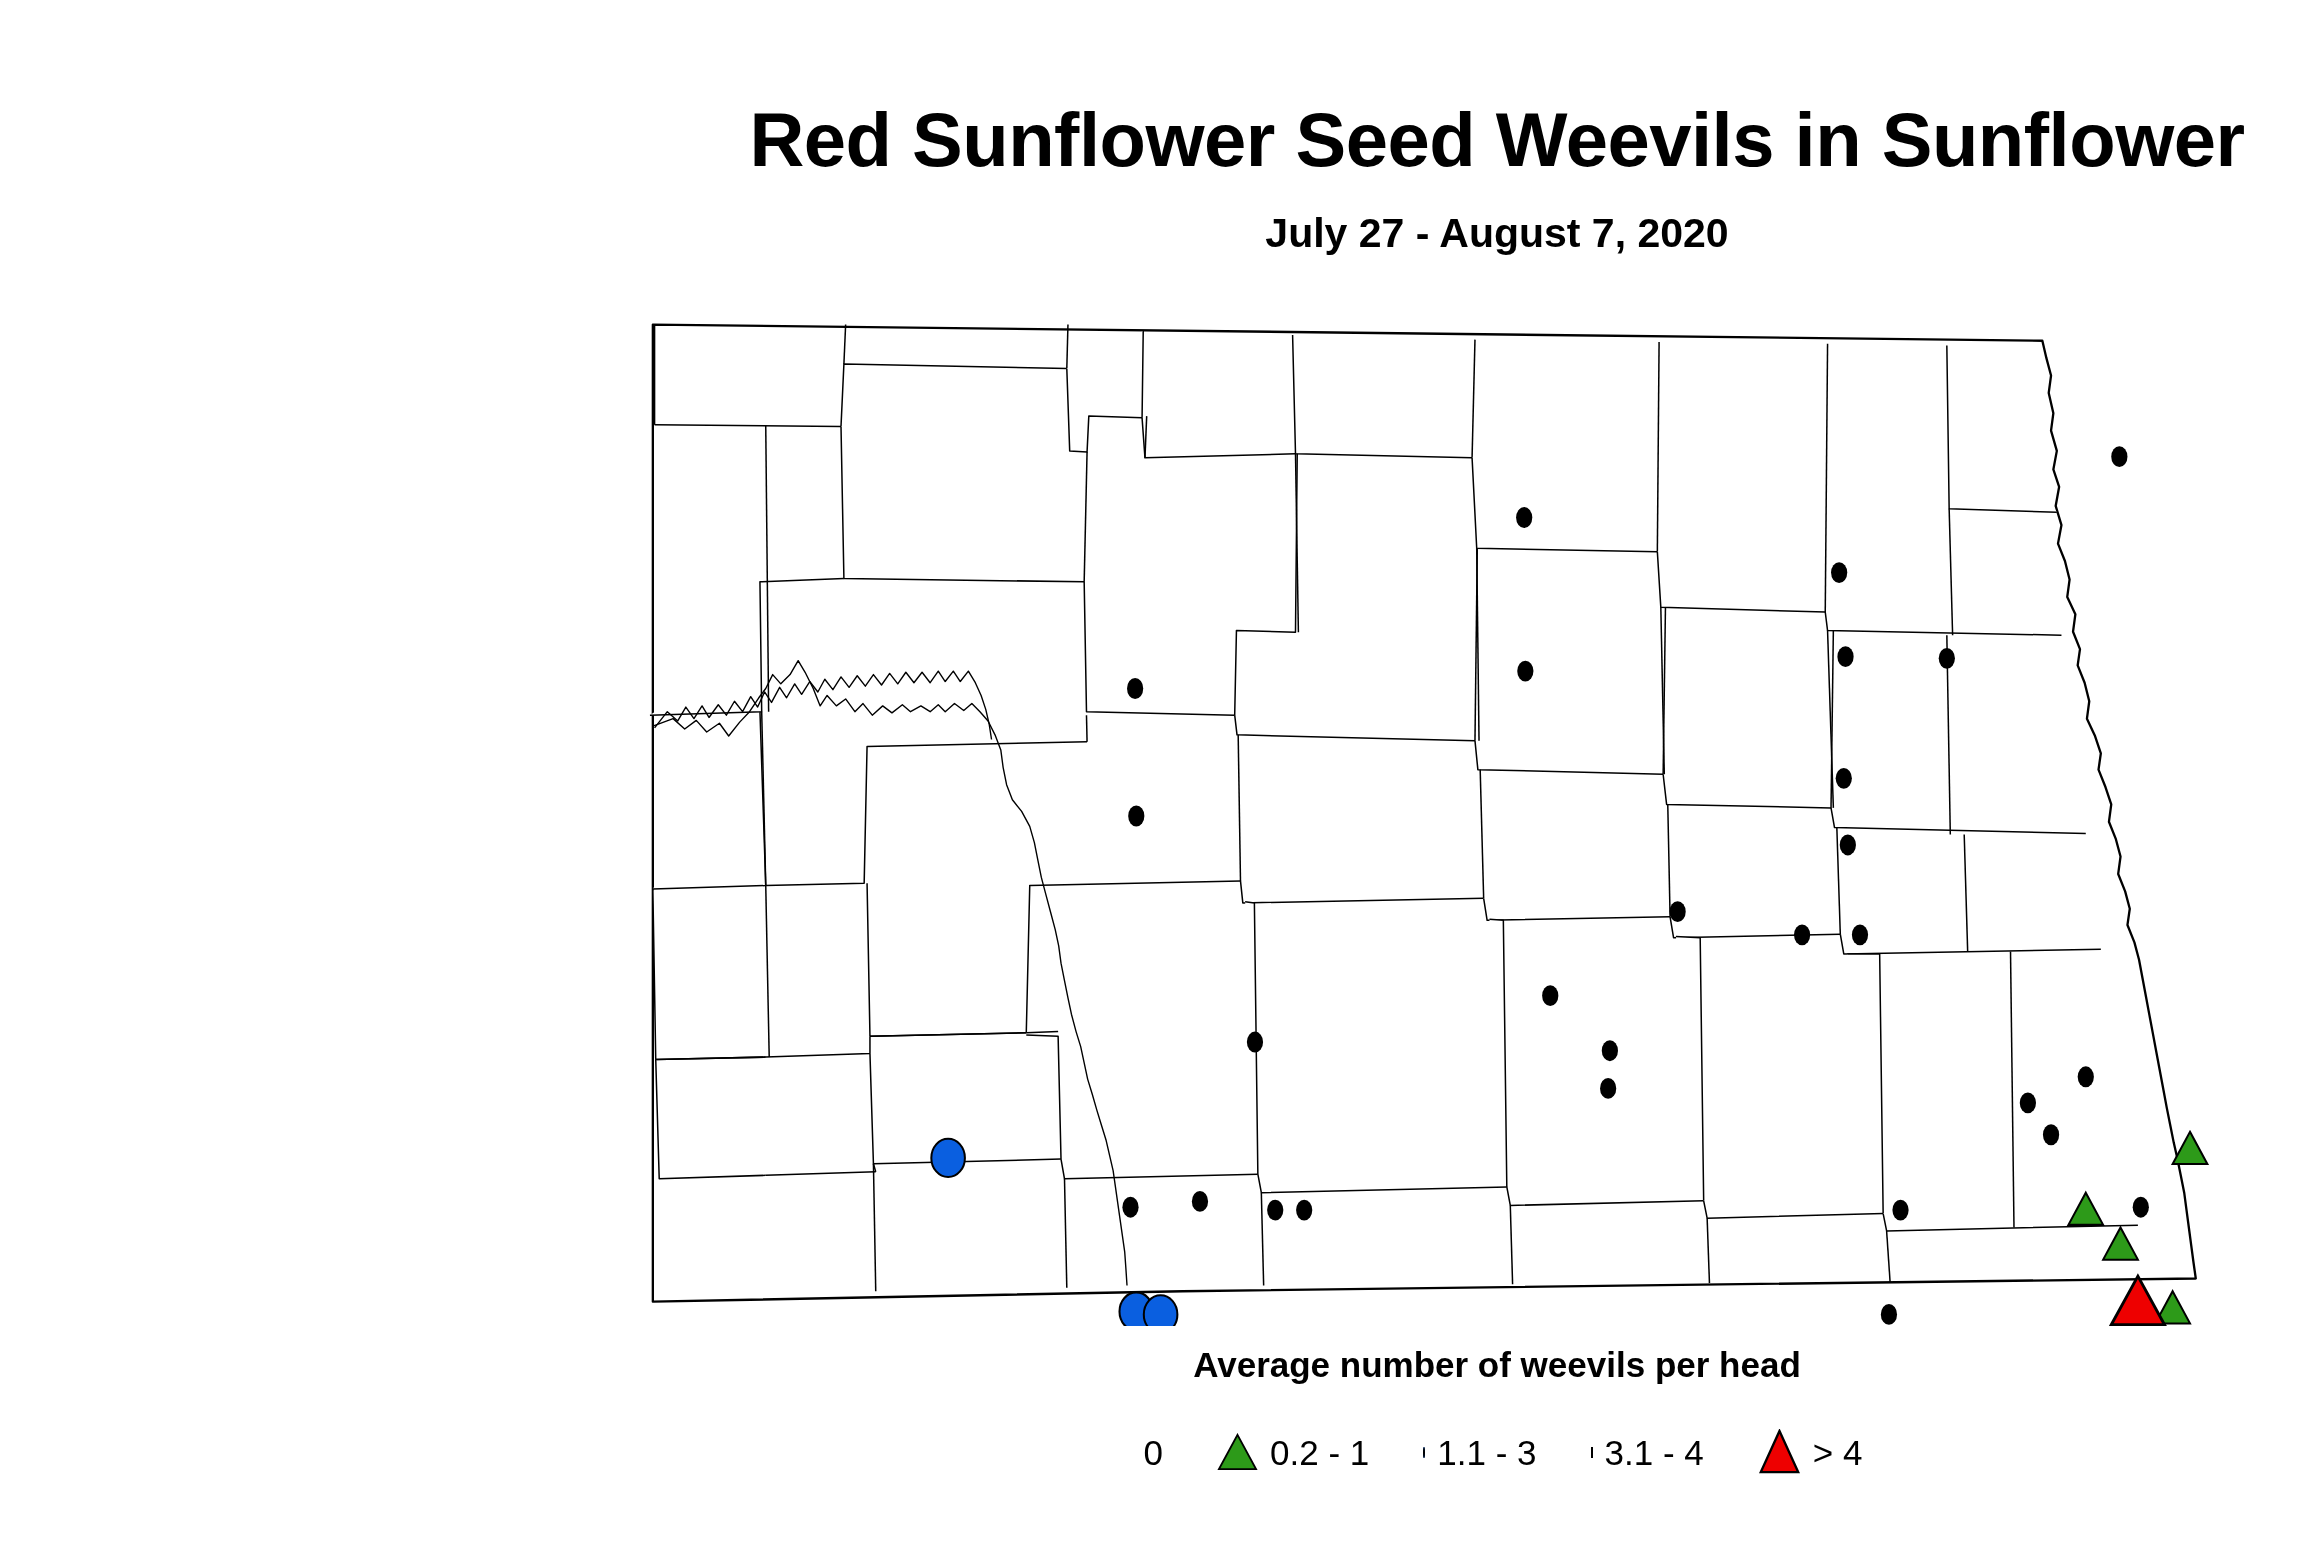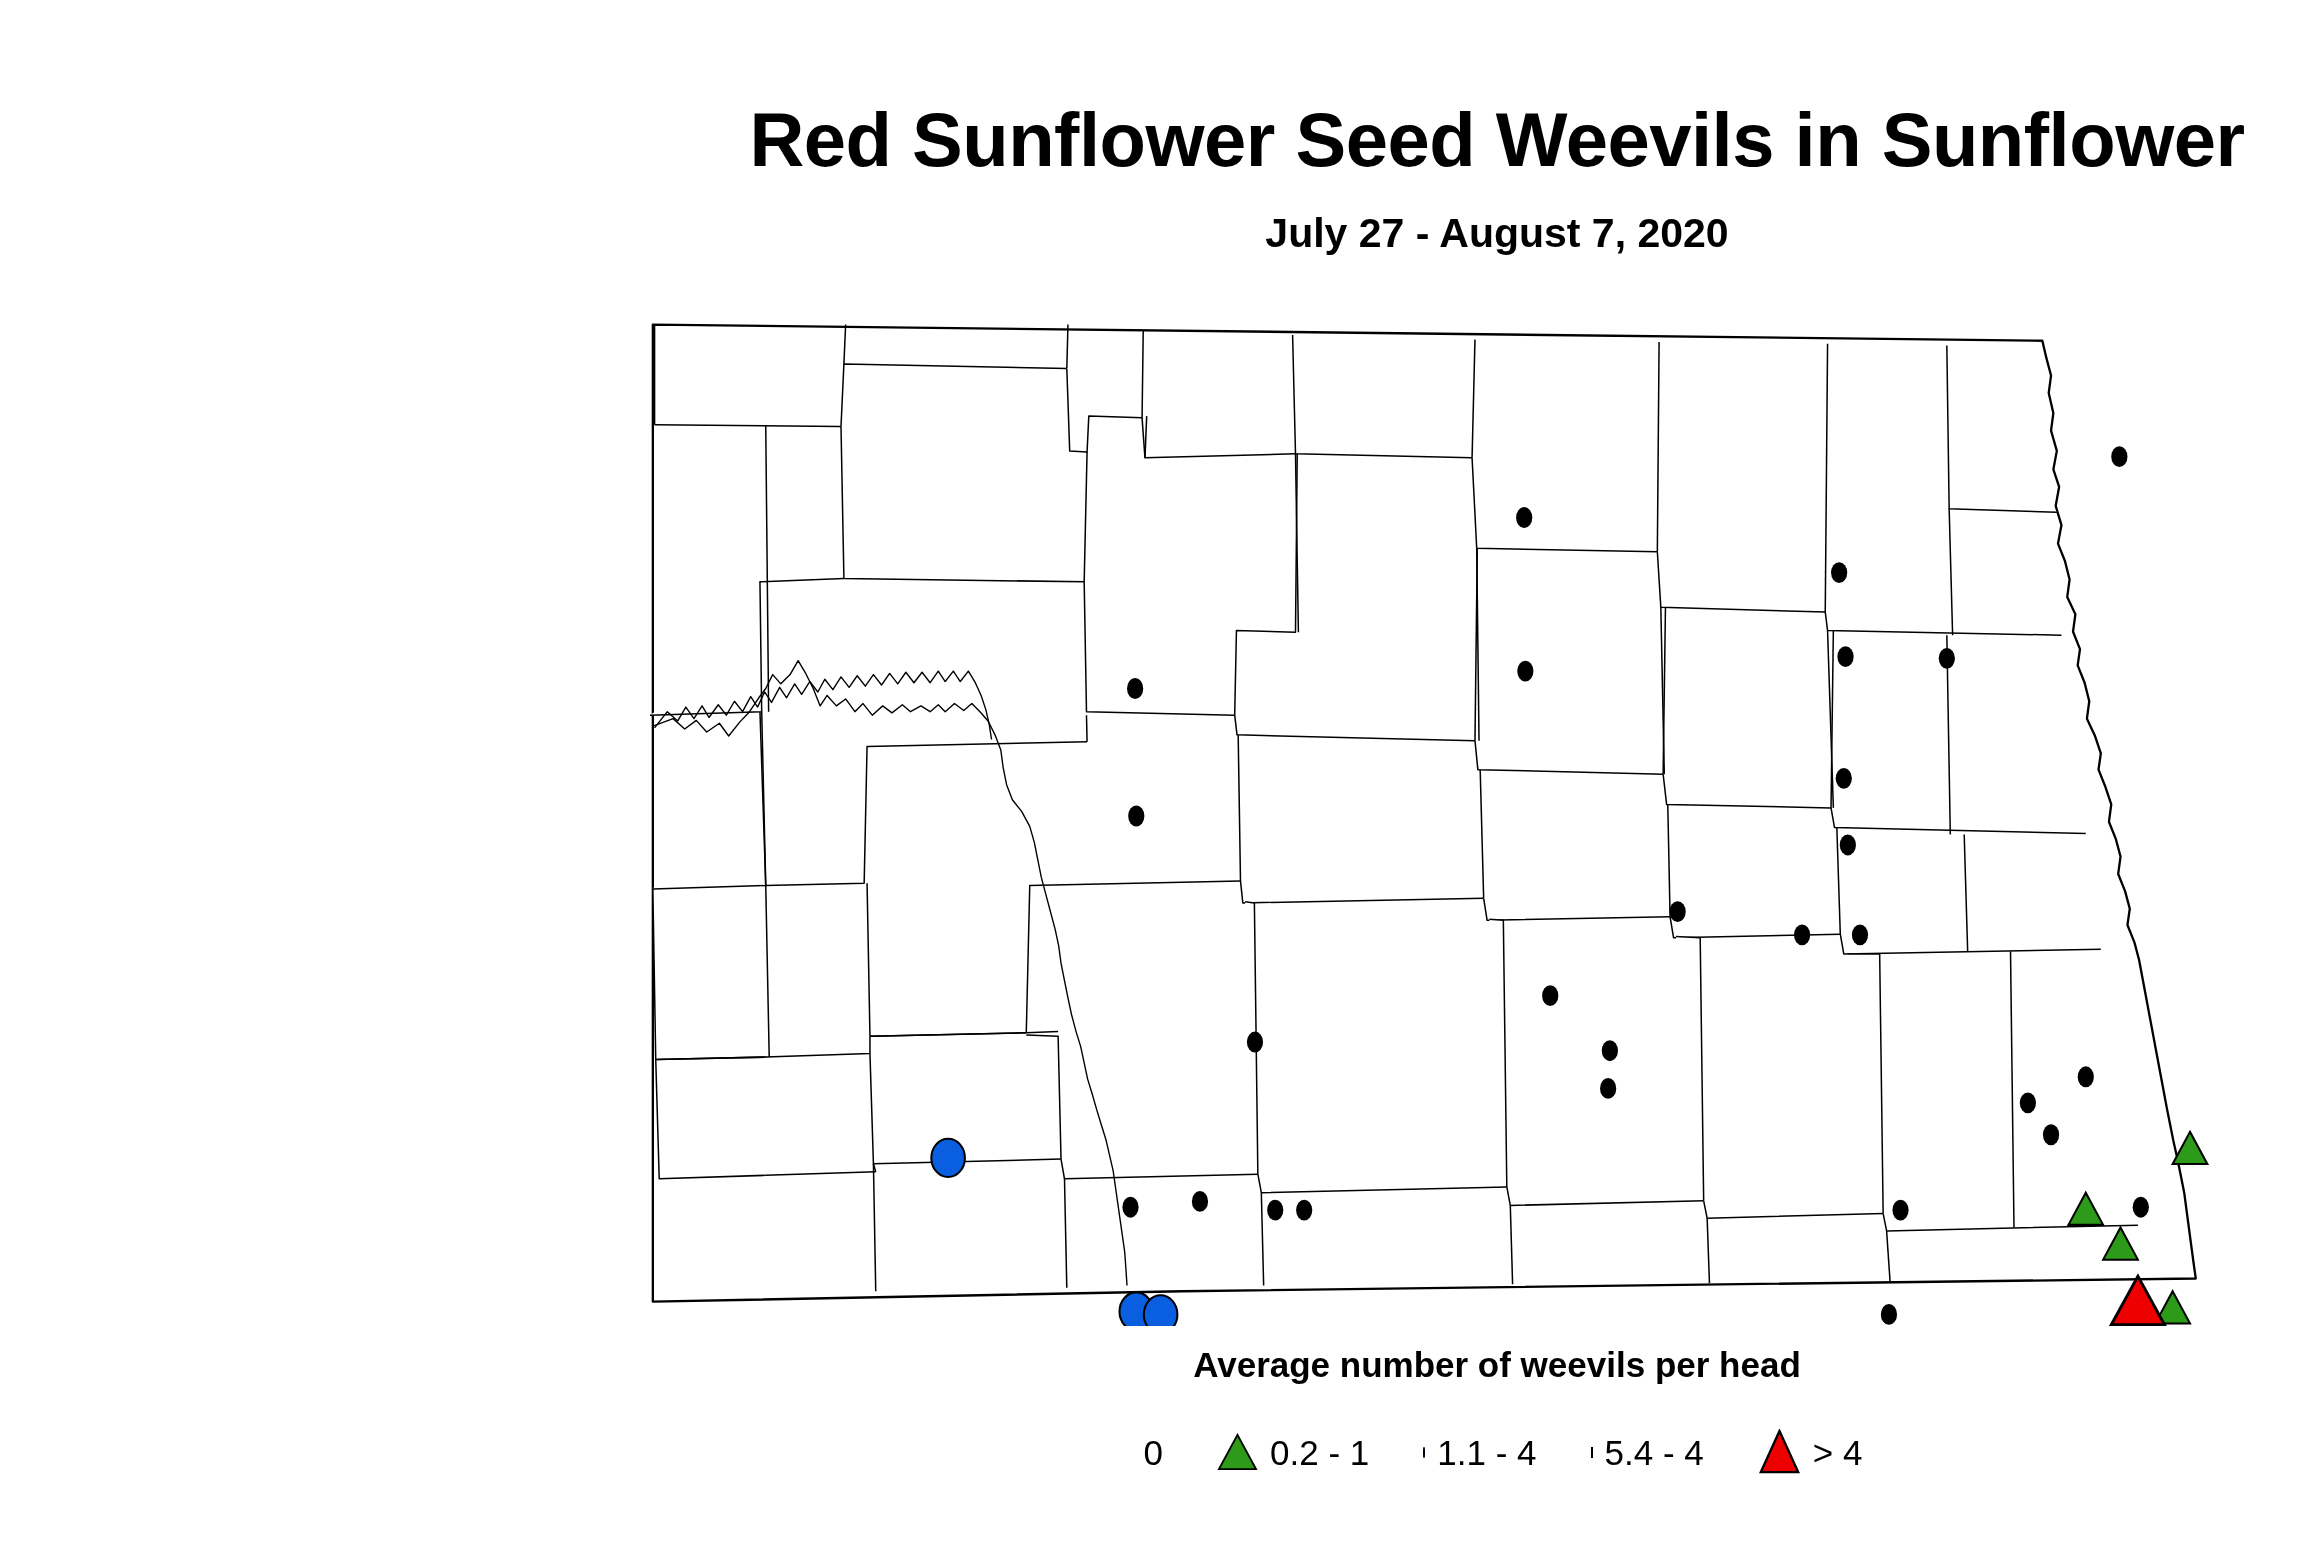--- a/index.html
+++ b/index.html
@@ -308,7 +308,7 @@
       </div>
       <div class="legend-item">
         <span class="legend-sym"><span class="sym-circle"></span></span>
-        <span class="legend-label">1.1 - 4</span>
+        <span class="legend-label">1.1 - 3</span>
       </div>
       <div class="legend-item">
         <span class="legend-sym"><span class="sym-square"></span></span>

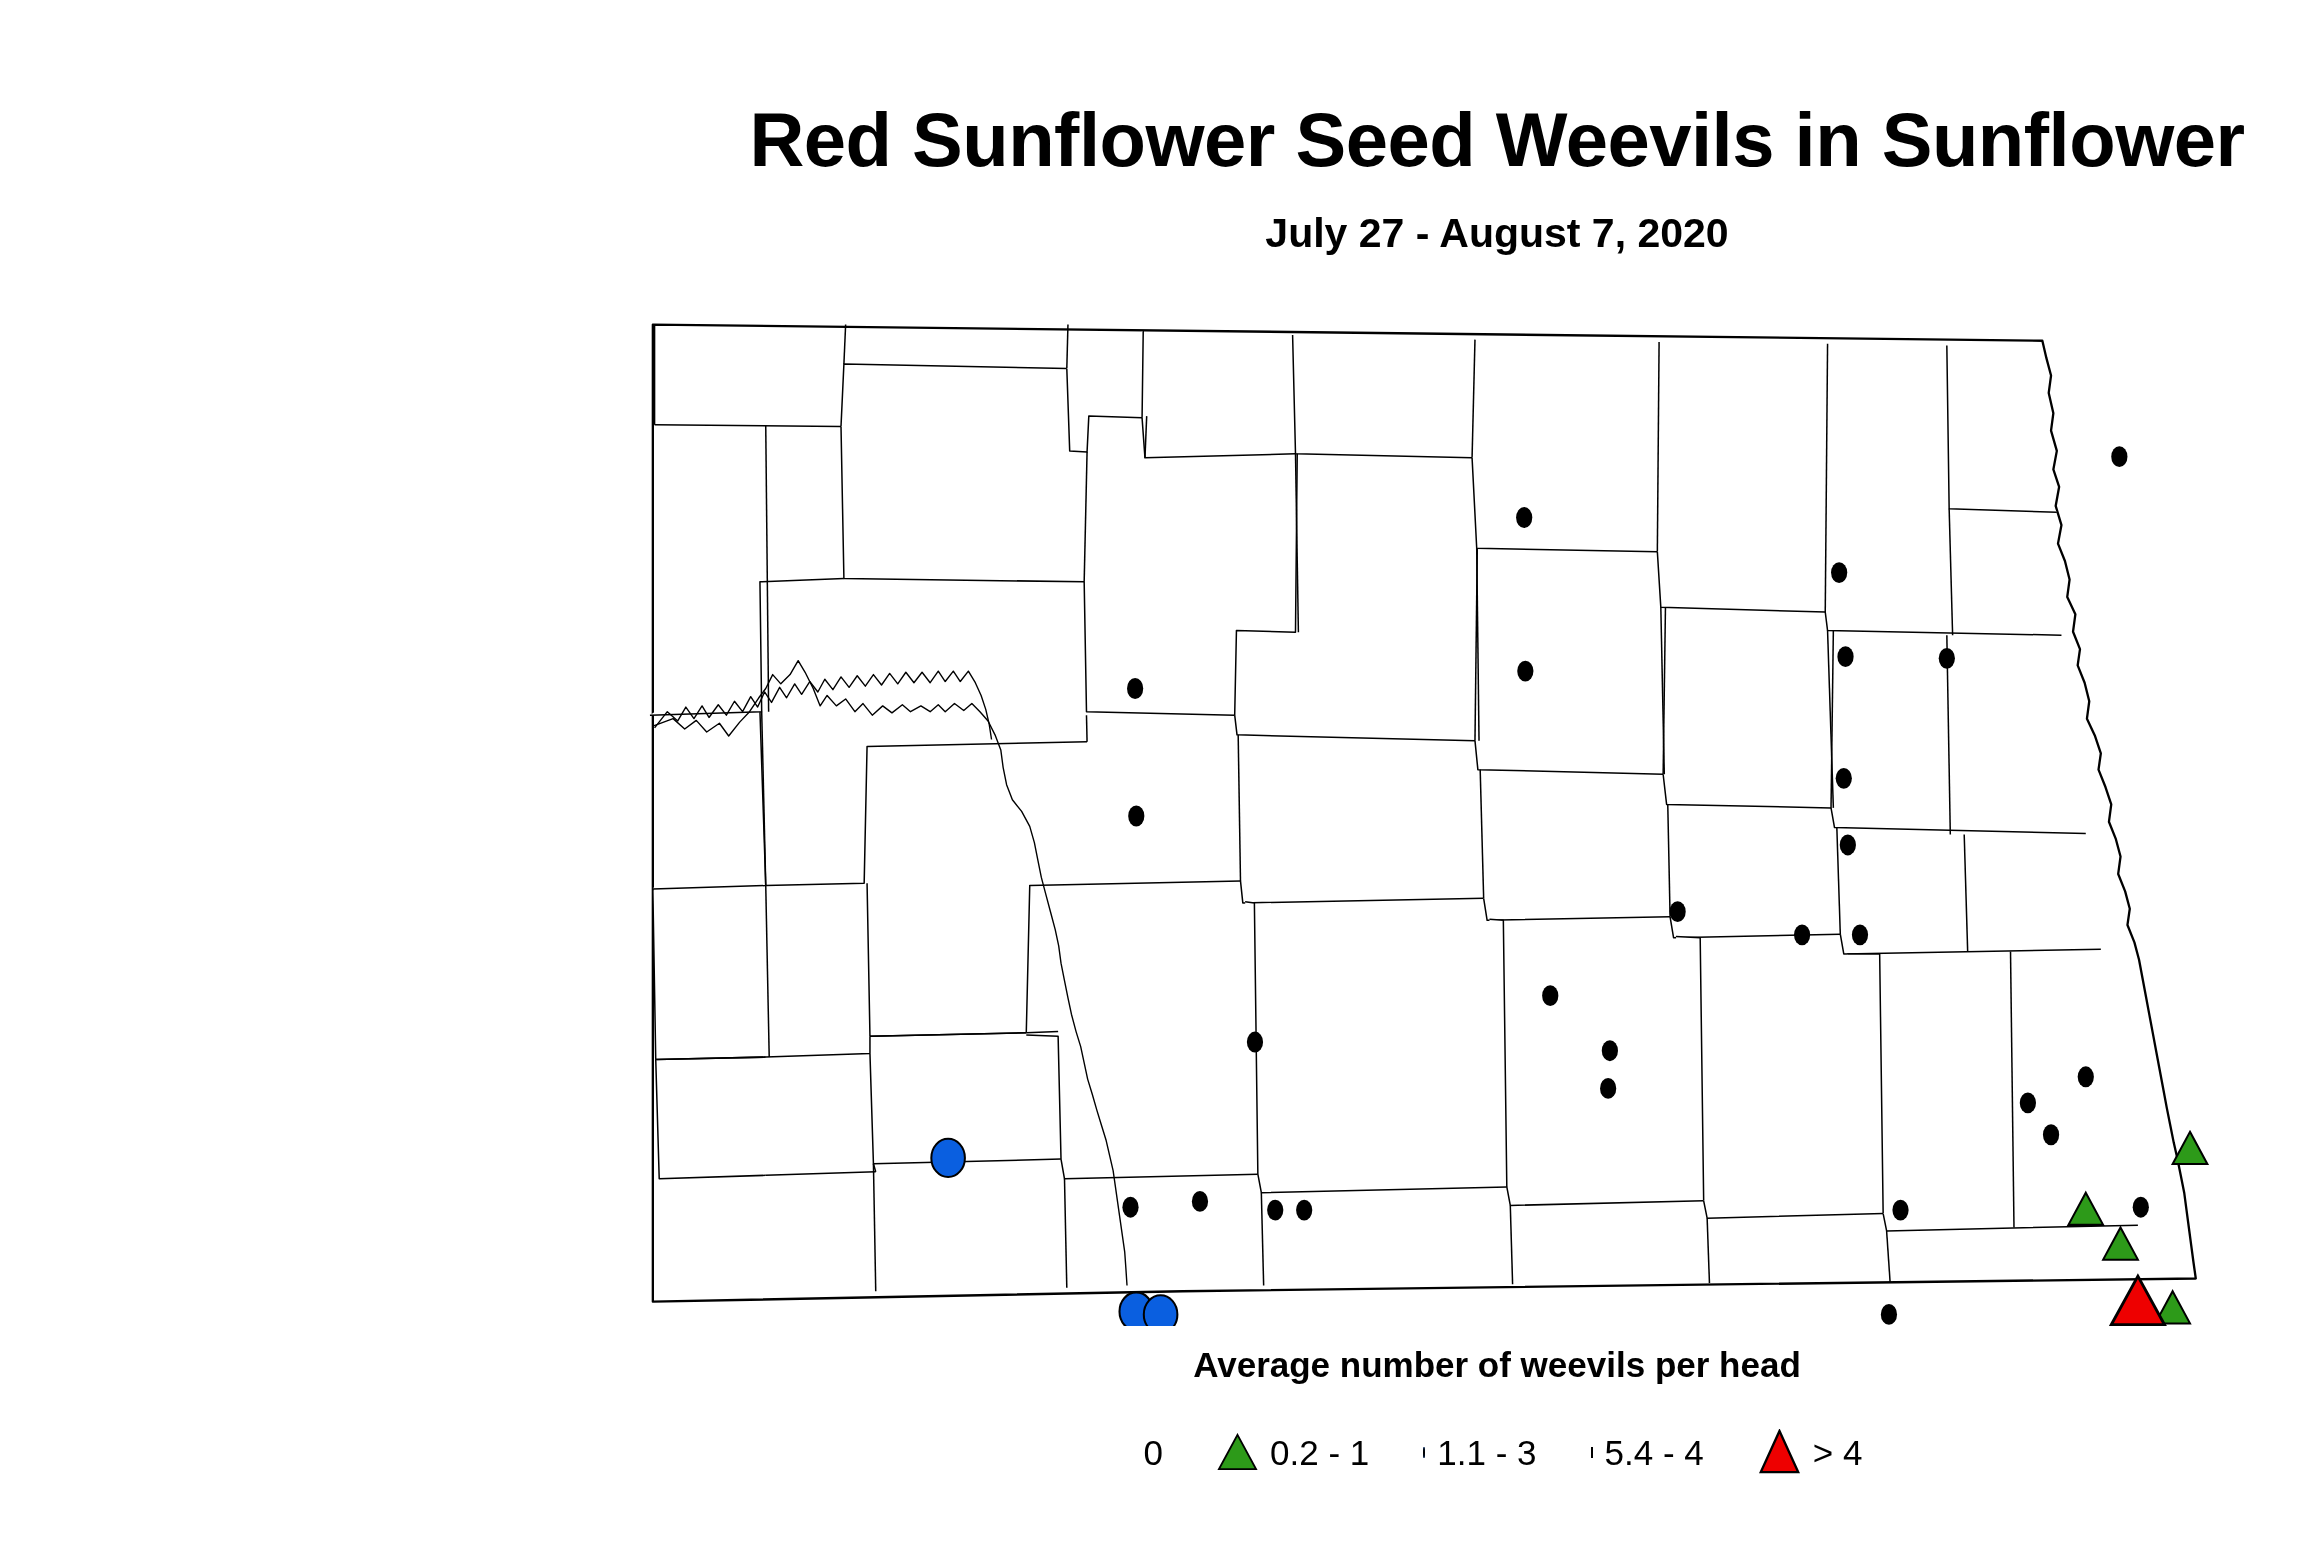--- a/index.html
+++ b/index.html
@@ -312,7 +312,7 @@
       </div>
       <div class="legend-item">
         <span class="legend-sym"><span class="sym-square"></span></span>
-        <span class="legend-label">5.4 - 4</span>
+        <span class="legend-label">3.1 - 4</span>
       </div>
       <div class="legend-item">
         <span class="legend-sym">

